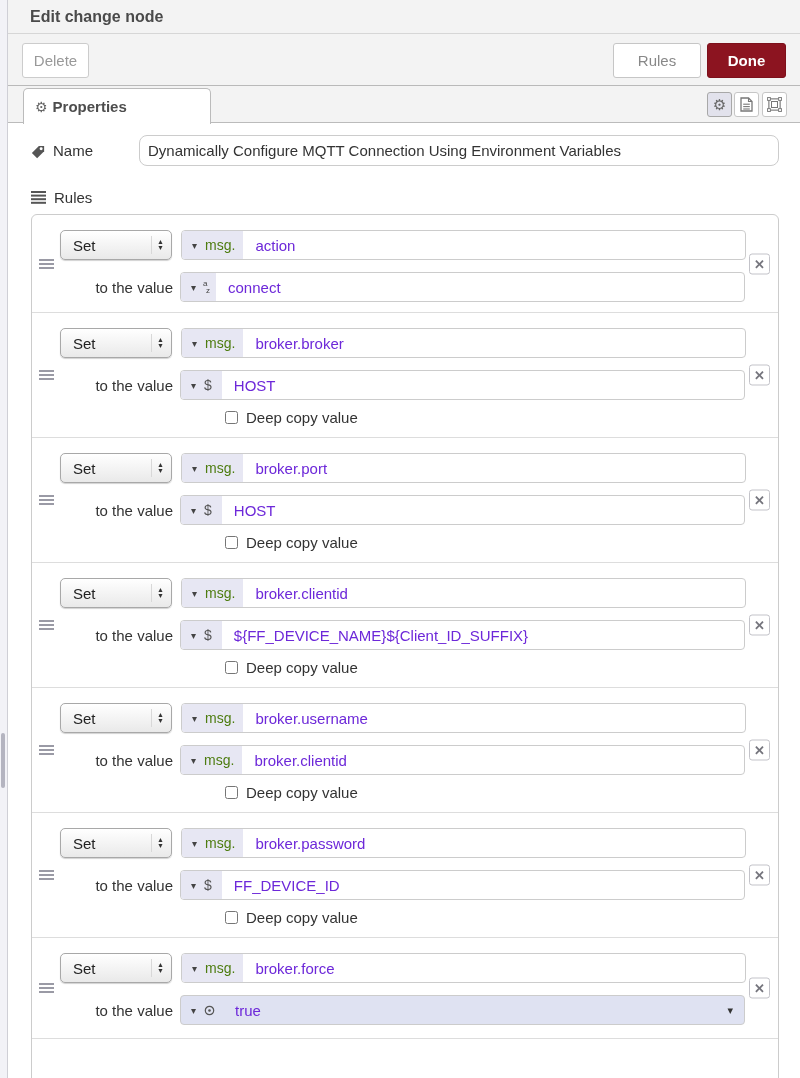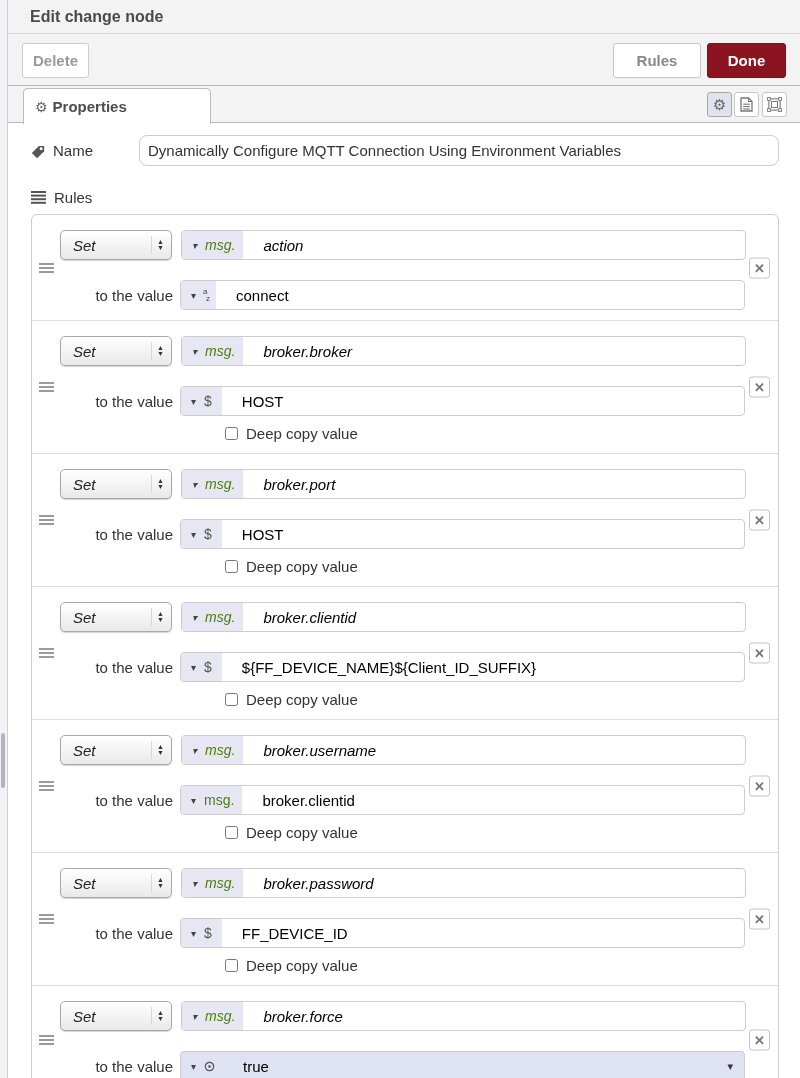--- a/index.html
+++ b/index.html
@@ -23,7 +23,7 @@
   
   .btnbar { height:52px; background:#f3f3f3; border-bottom:1px solid #b9b9b9; position:relative; }
   .btn { position:absolute; top:9px; height:35px; border-radius:3px; font-size:15px;
-         display:flex; align-items:center; justify-content:center; cursor:pointer;font-weight:bold; }
+         display:flex; align-items:center; justify-content:center; cursor:pointer; }
   .btn-delete { left:14px; width:67px; background:#fff; border:1px solid #ccc; color:#999; }
   .btn-cancel { right:99px; width:88px; background:#fff; border:1px solid #c6c6c6; color:#888; }
   .btn-done   { right:14px; width:79px; background:#8C1420; border:1px solid #7d101b; color:#fff; font-weight:600; }

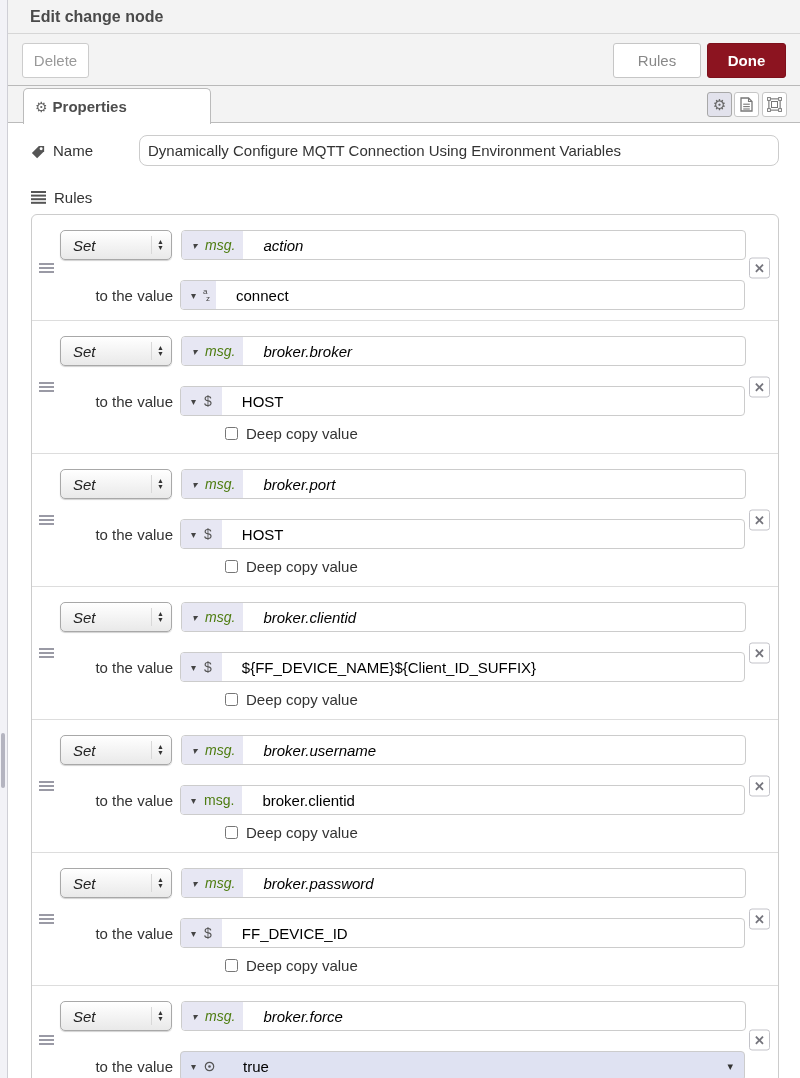--- a/index.html
+++ b/index.html
@@ -60,7 +60,7 @@
   .rule.with-deep { padding-bottom:11px; }
   .rule.last { padding-bottom:13px; }
 
-  .line1 { display:flex; margin-left:28px; gap:9px; align-items:flex-start; height:30px;font-style:italic; }
+  .line1 { display:flex; margin-left:28px; gap:9px; align-items:flex-start; height:30px; }
   .line2 { display:flex; margin-top:20px; align-items:center; height:30px; }
   .l2-label { width:141px; text-align:right; font-size:15px; color:#333; margin-right:7px; flex:none; }
 

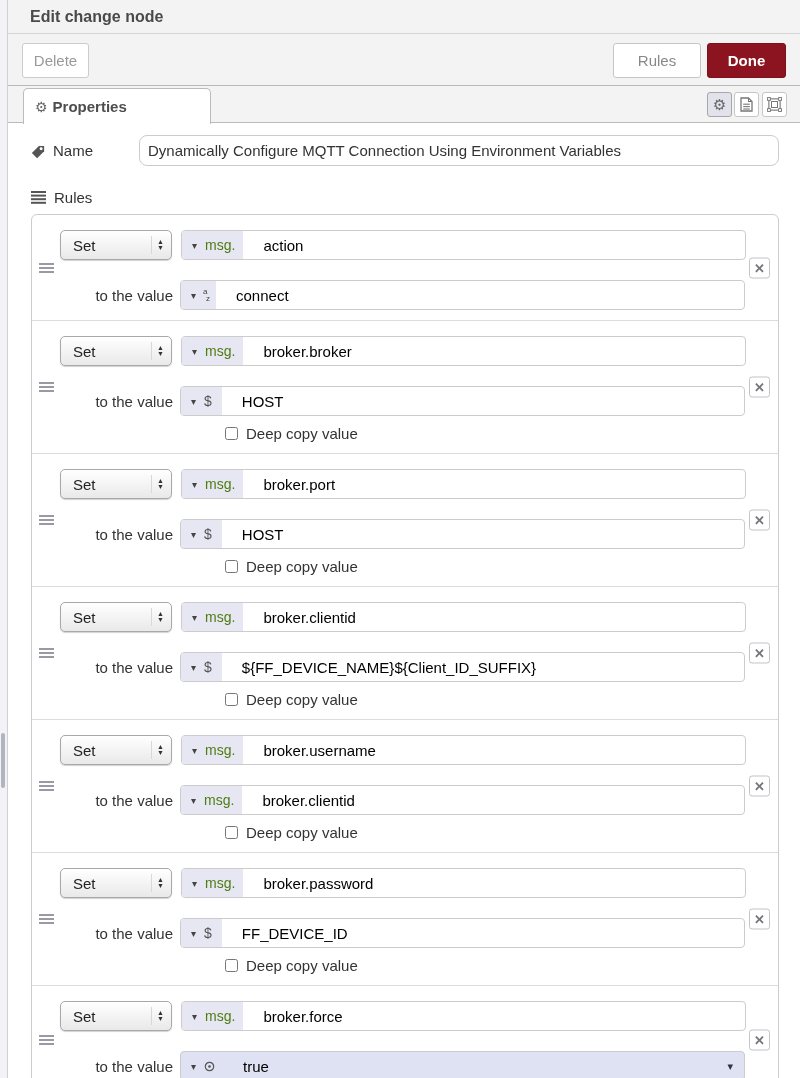--- a/index.html
+++ b/index.html
@@ -78,7 +78,7 @@
   .ti-type { display:flex; align-items:center; background:#e7e7f3; padding:0 8px 0 3px;
              font-size:14px; color:#4d7c0f; }
   .ti-type.env { font-size:14px; color:#555; padding:0 10px 0 3px; }
-  .ti-val { display:flex; align-items:center; padding-left:20px; font-size:15px; color:#000000; flex:1; white-space:nowrap; }
+  .ti-val { display:flex; align-items:center; padding-left:12px; font-size:15px; color:#6d28d9; flex:1; white-space:nowrap; }
   .az { display:flex; flex-direction:column; align-items:flex-start; font-size:8px; line-height:7px; color:#444; padding:0 6px 0 2px; justify-content:center; background:#e7e7f3; }
   .az span:last-child { margin-left:3px; }
 

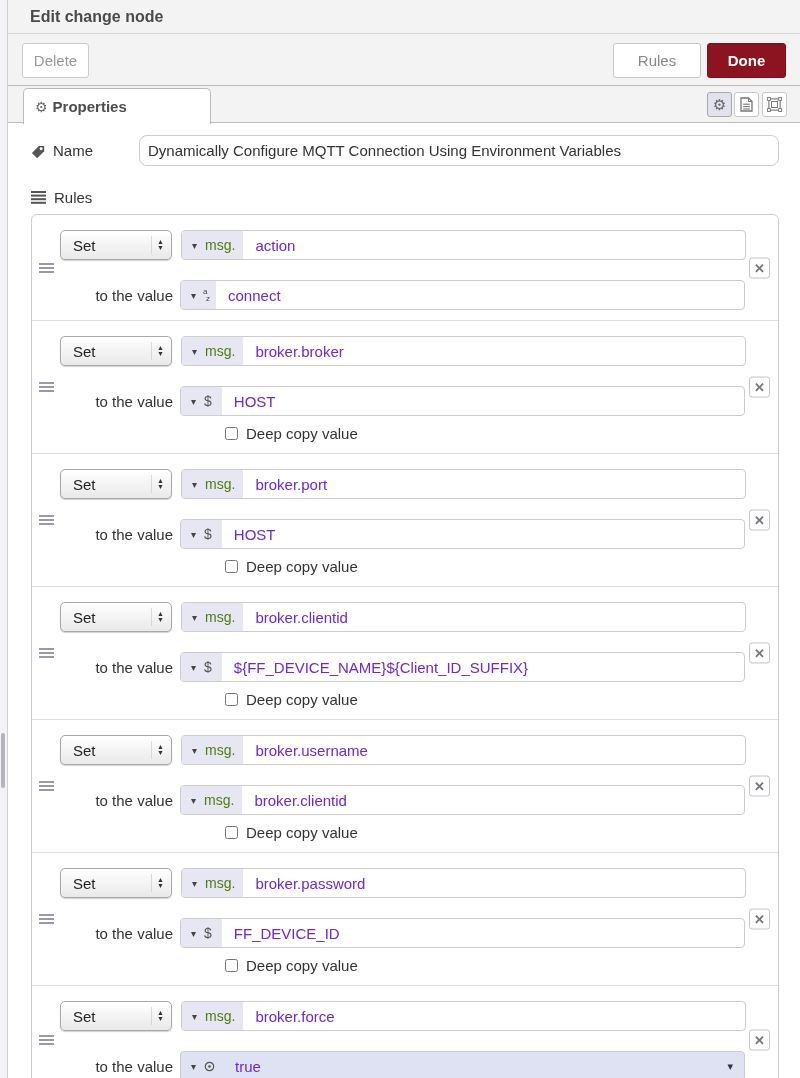--- a/index.html
+++ b/index.html
@@ -61,7 +61,7 @@
   .rule.last { padding-bottom:13px; }
 
   .line1 { display:flex; margin-left:28px; gap:9px; align-items:flex-start; height:30px; }
-  .line2 { display:flex; margin-top:20px; align-items:center; height:30px; }
+  .line2 { display:flex; margin-top:12px; align-items:center; height:30px; }
   .l2-label { width:141px; text-align:right; font-size:15px; color:#333; margin-right:7px; flex:none; }
 
   .sel { width:112px; height:30px; flex:none; border:1px solid #a8a8a8; border-radius:5px;

